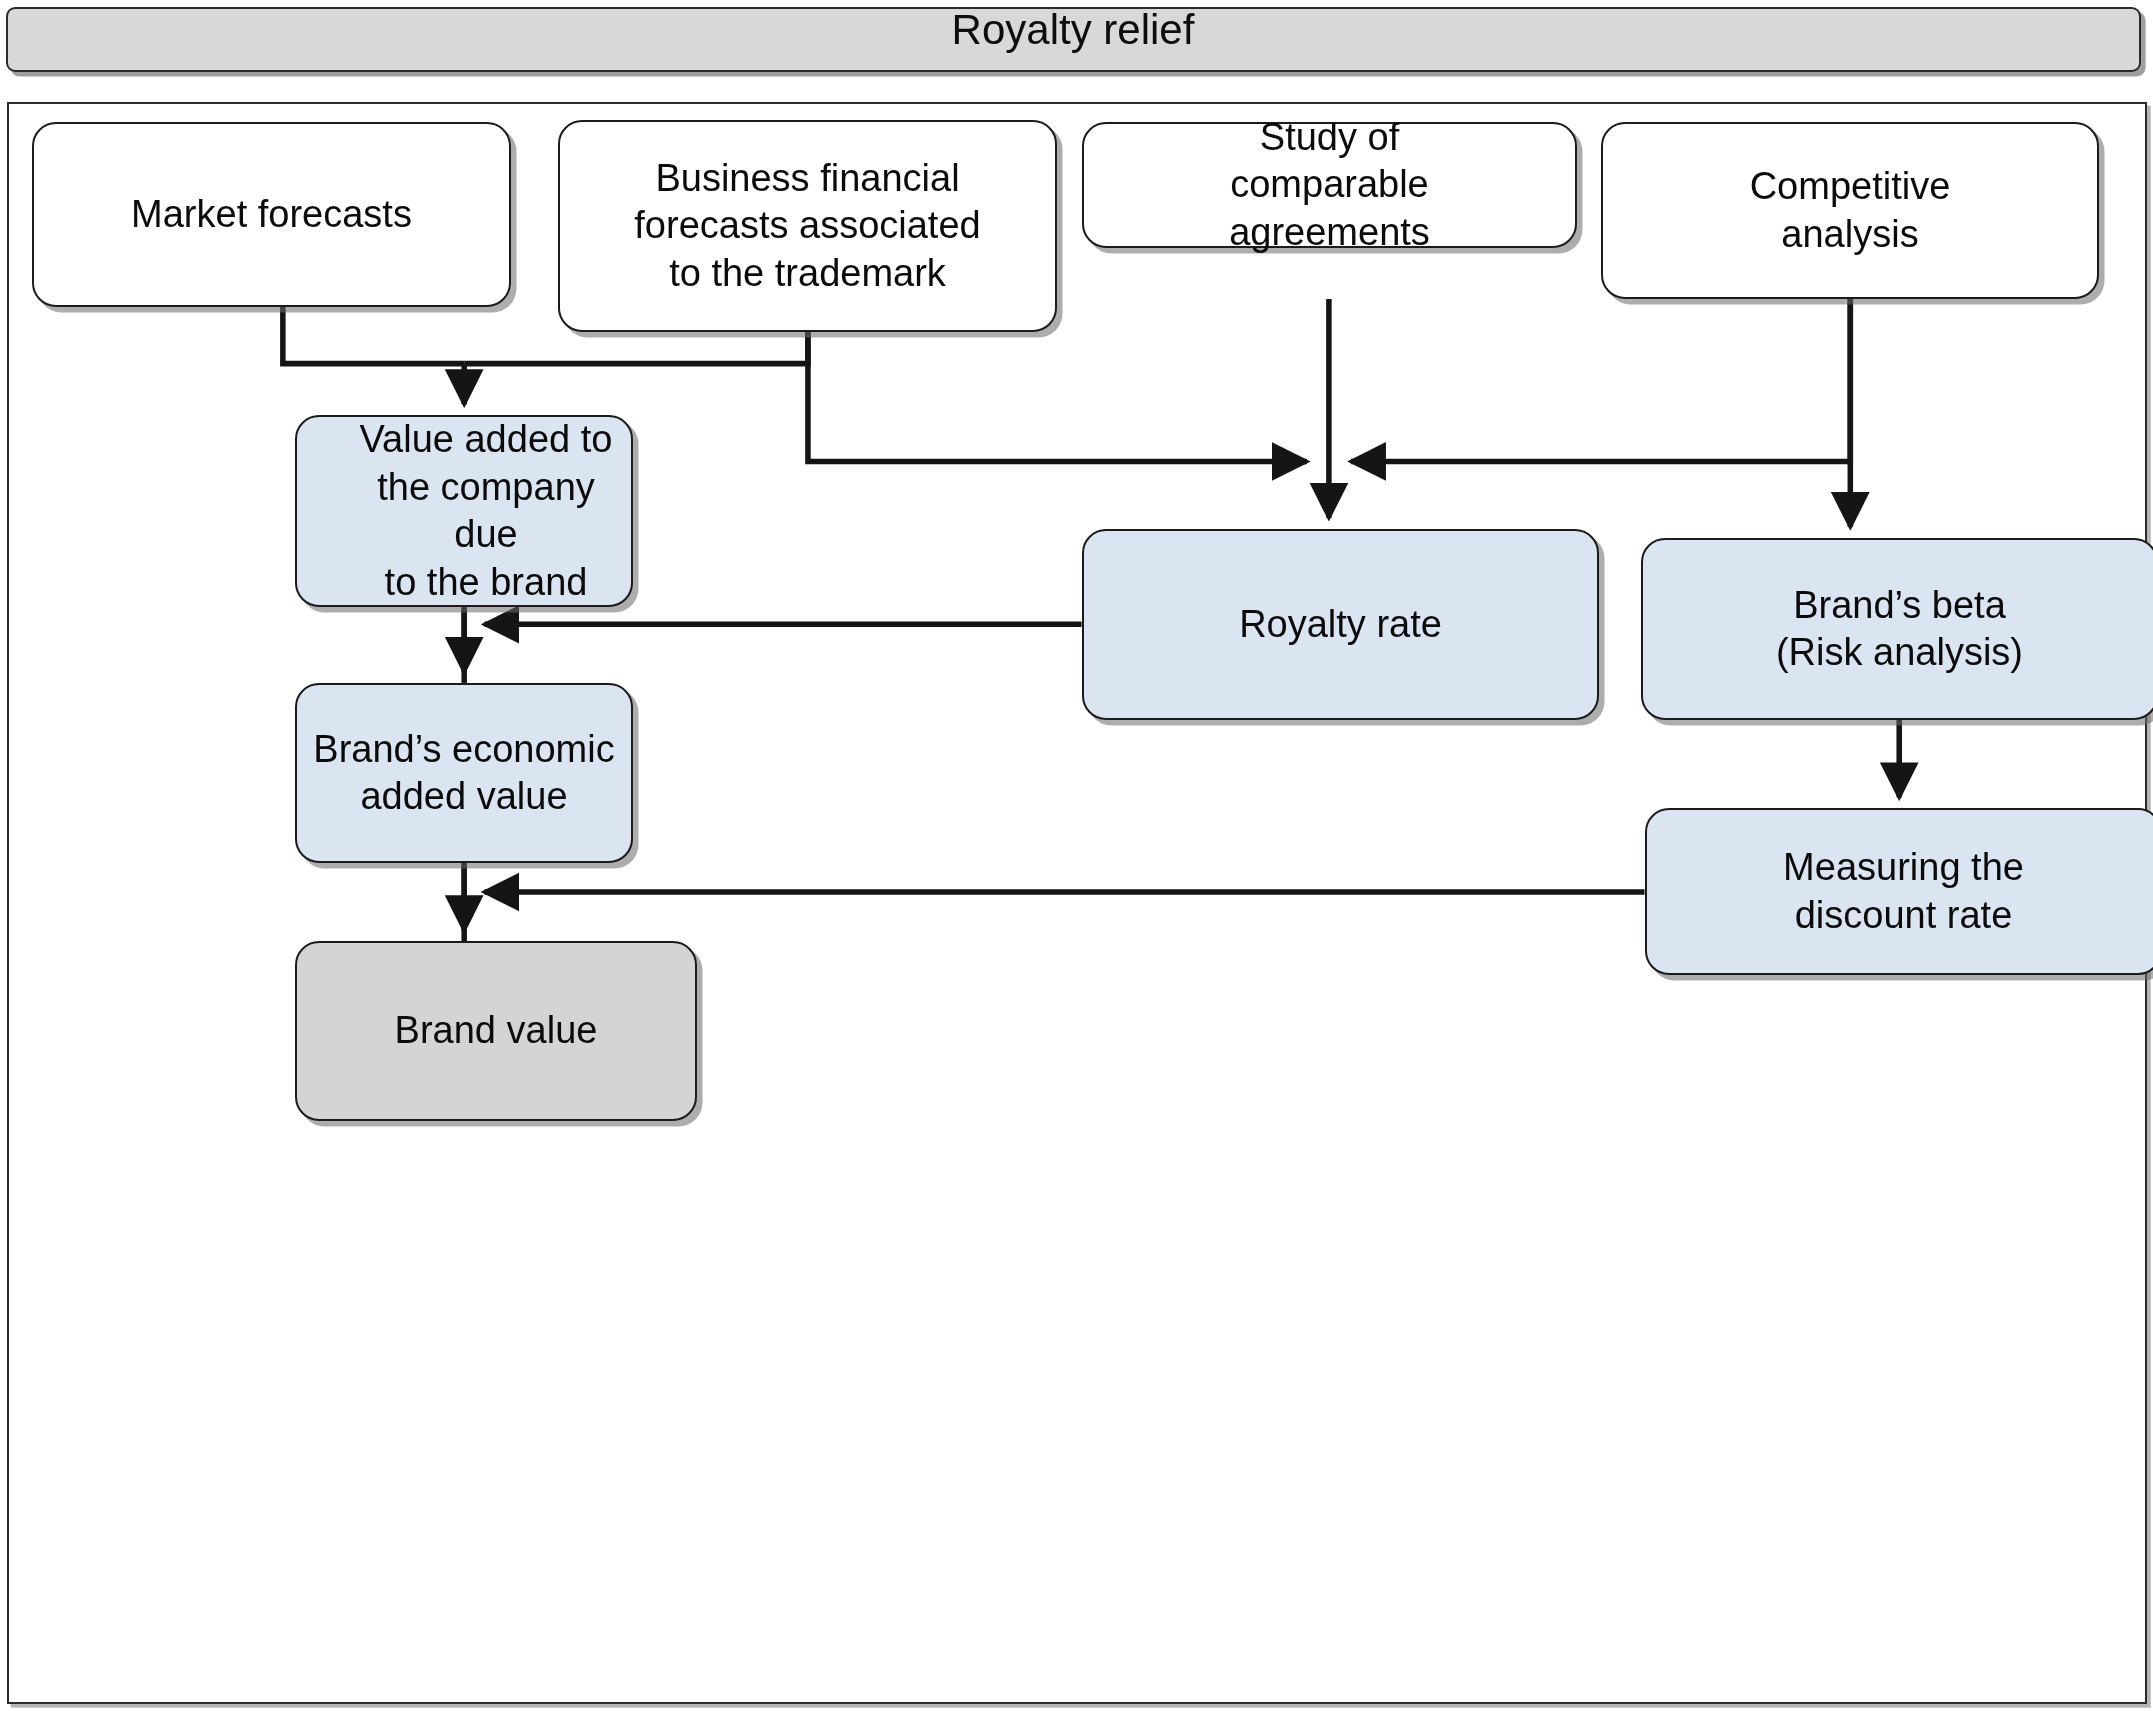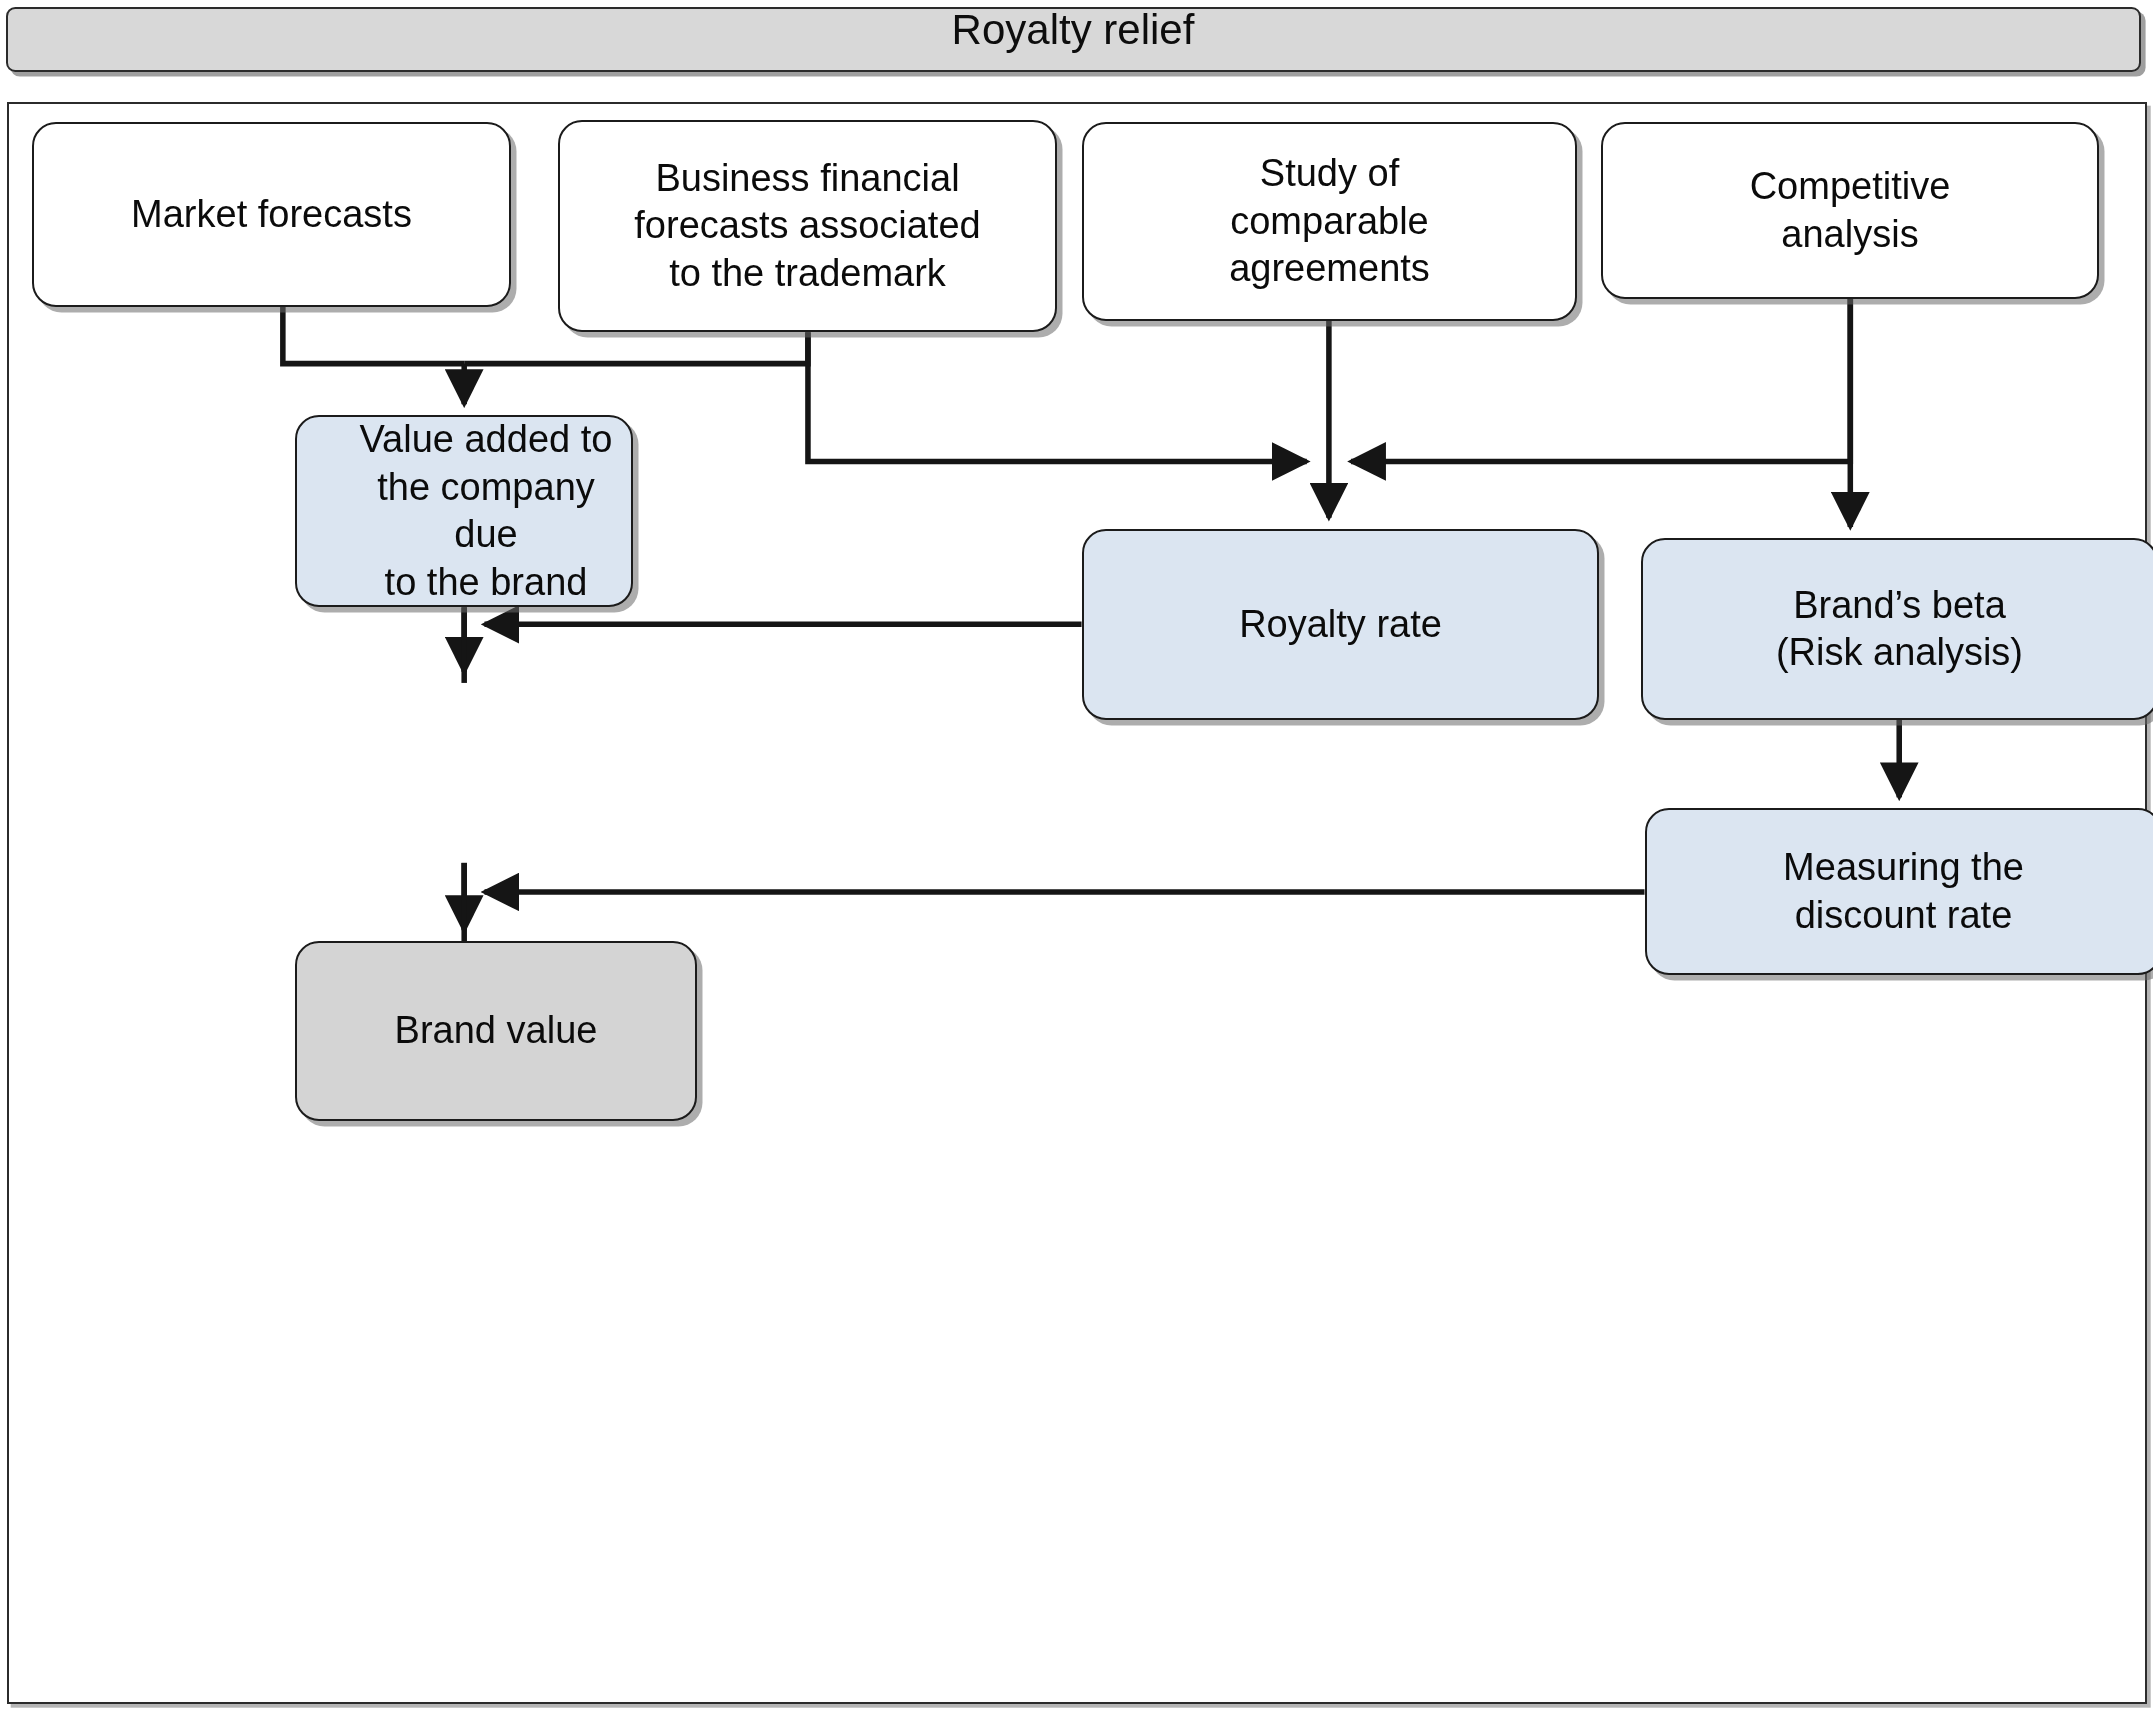--- a/index.html
+++ b/index.html
@@ -78,7 +78,7 @@
   
   #n-market    { left: 32px;   top: 122px; width: 479px;  height: 185px; }
   #n-business  { left: 558px;  top: 120px; width: 499px;  height: 212px; }
-  #n-study     { left: 1082px; top: 122px; width: 495px;  height: 199px; }
+  #n-study     { left: 1082px; top: 122px; width: 495px;  height: 126px; }
   #n-competitive{ left: 1601px; top: 122px; width: 498px;  height: 177px; }
 
   

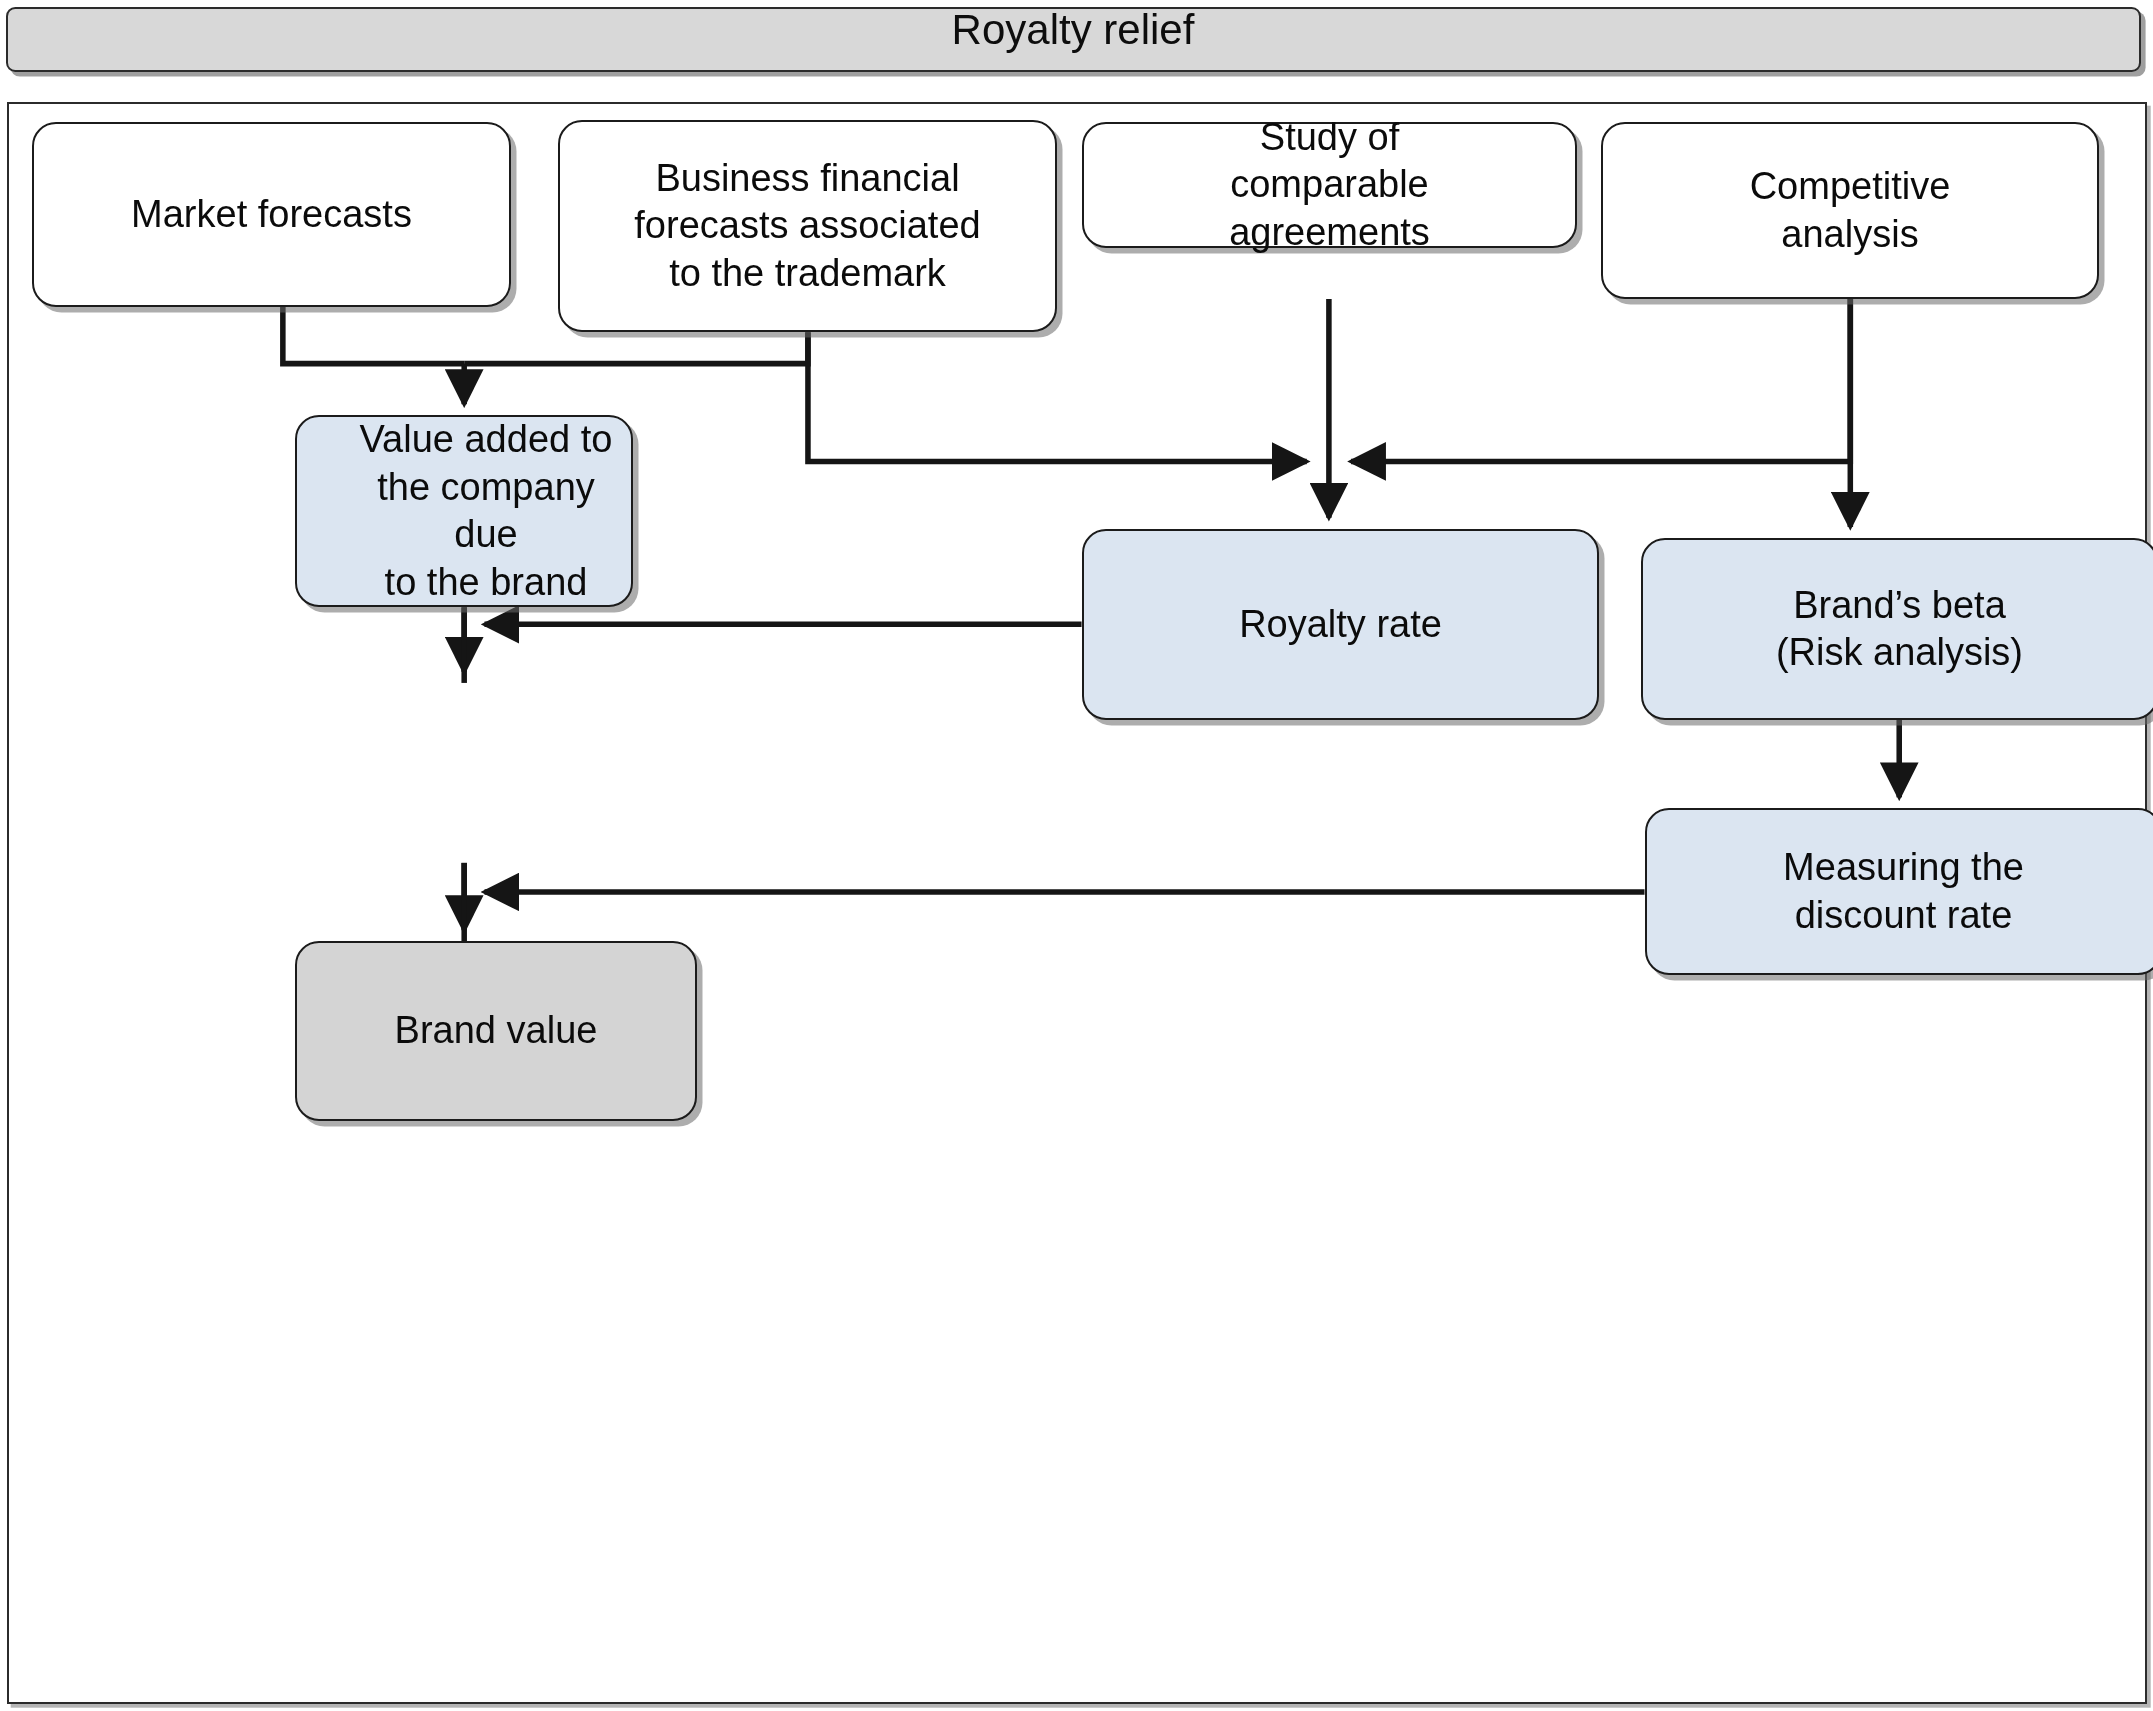--- a/index.html
+++ b/index.html
@@ -171,6 +171,10 @@
 the company due
 to the brand</span>
   </div>
+  <div class="node blue" id="n-economic">
+    <span class="label">Brand’s economic
+added value</span>
+  </div>
   <div class="node blue" id="n-royalty">
     <span class="label">Royalty rate</span>
   </div>

